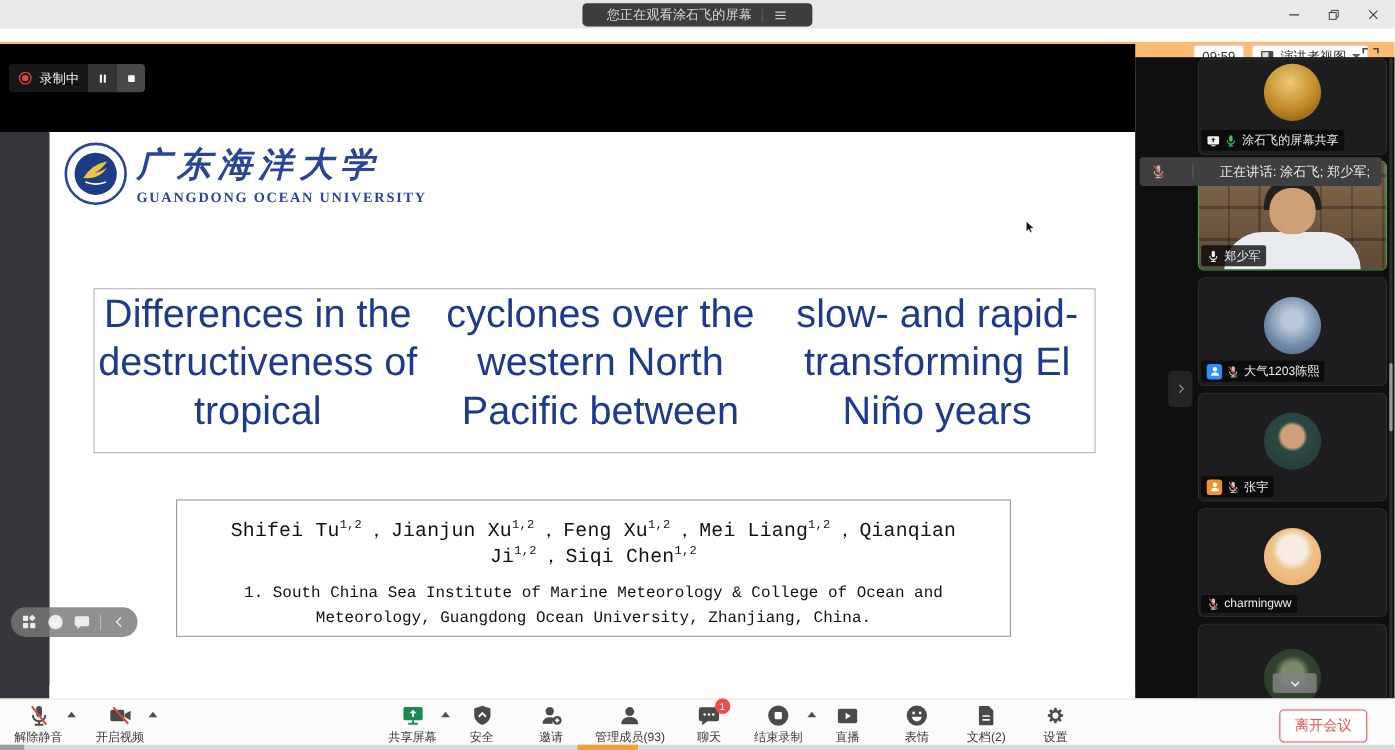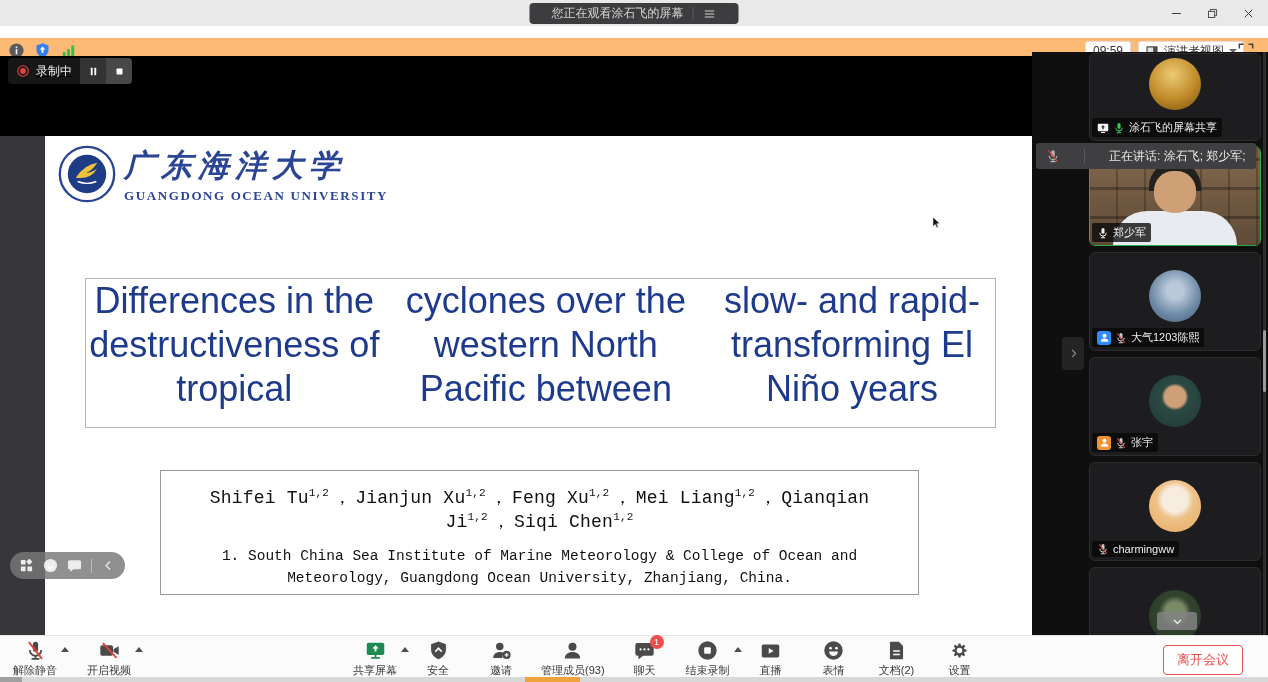--- a/index.html
+++ b/index.html
@@ -34,7 +34,7 @@
   .fs-btn .ic{width:18px;height:18px;}
 
   
-  .share{position:absolute;left:0;top:56px;width:1032px;height:583px;background:#000;padding-left:28px;}
+  .share{position:absolute;left:0;top:40px;width:1032px;height:583px;background:#000;}
   .left-strip{position:absolute;left:0;top:80px;width:45px;height:555px;background:#37373b;}
   .slide{position:absolute;left:45px;top:80px;width:987px;height:551px;background:#fff;}
 

